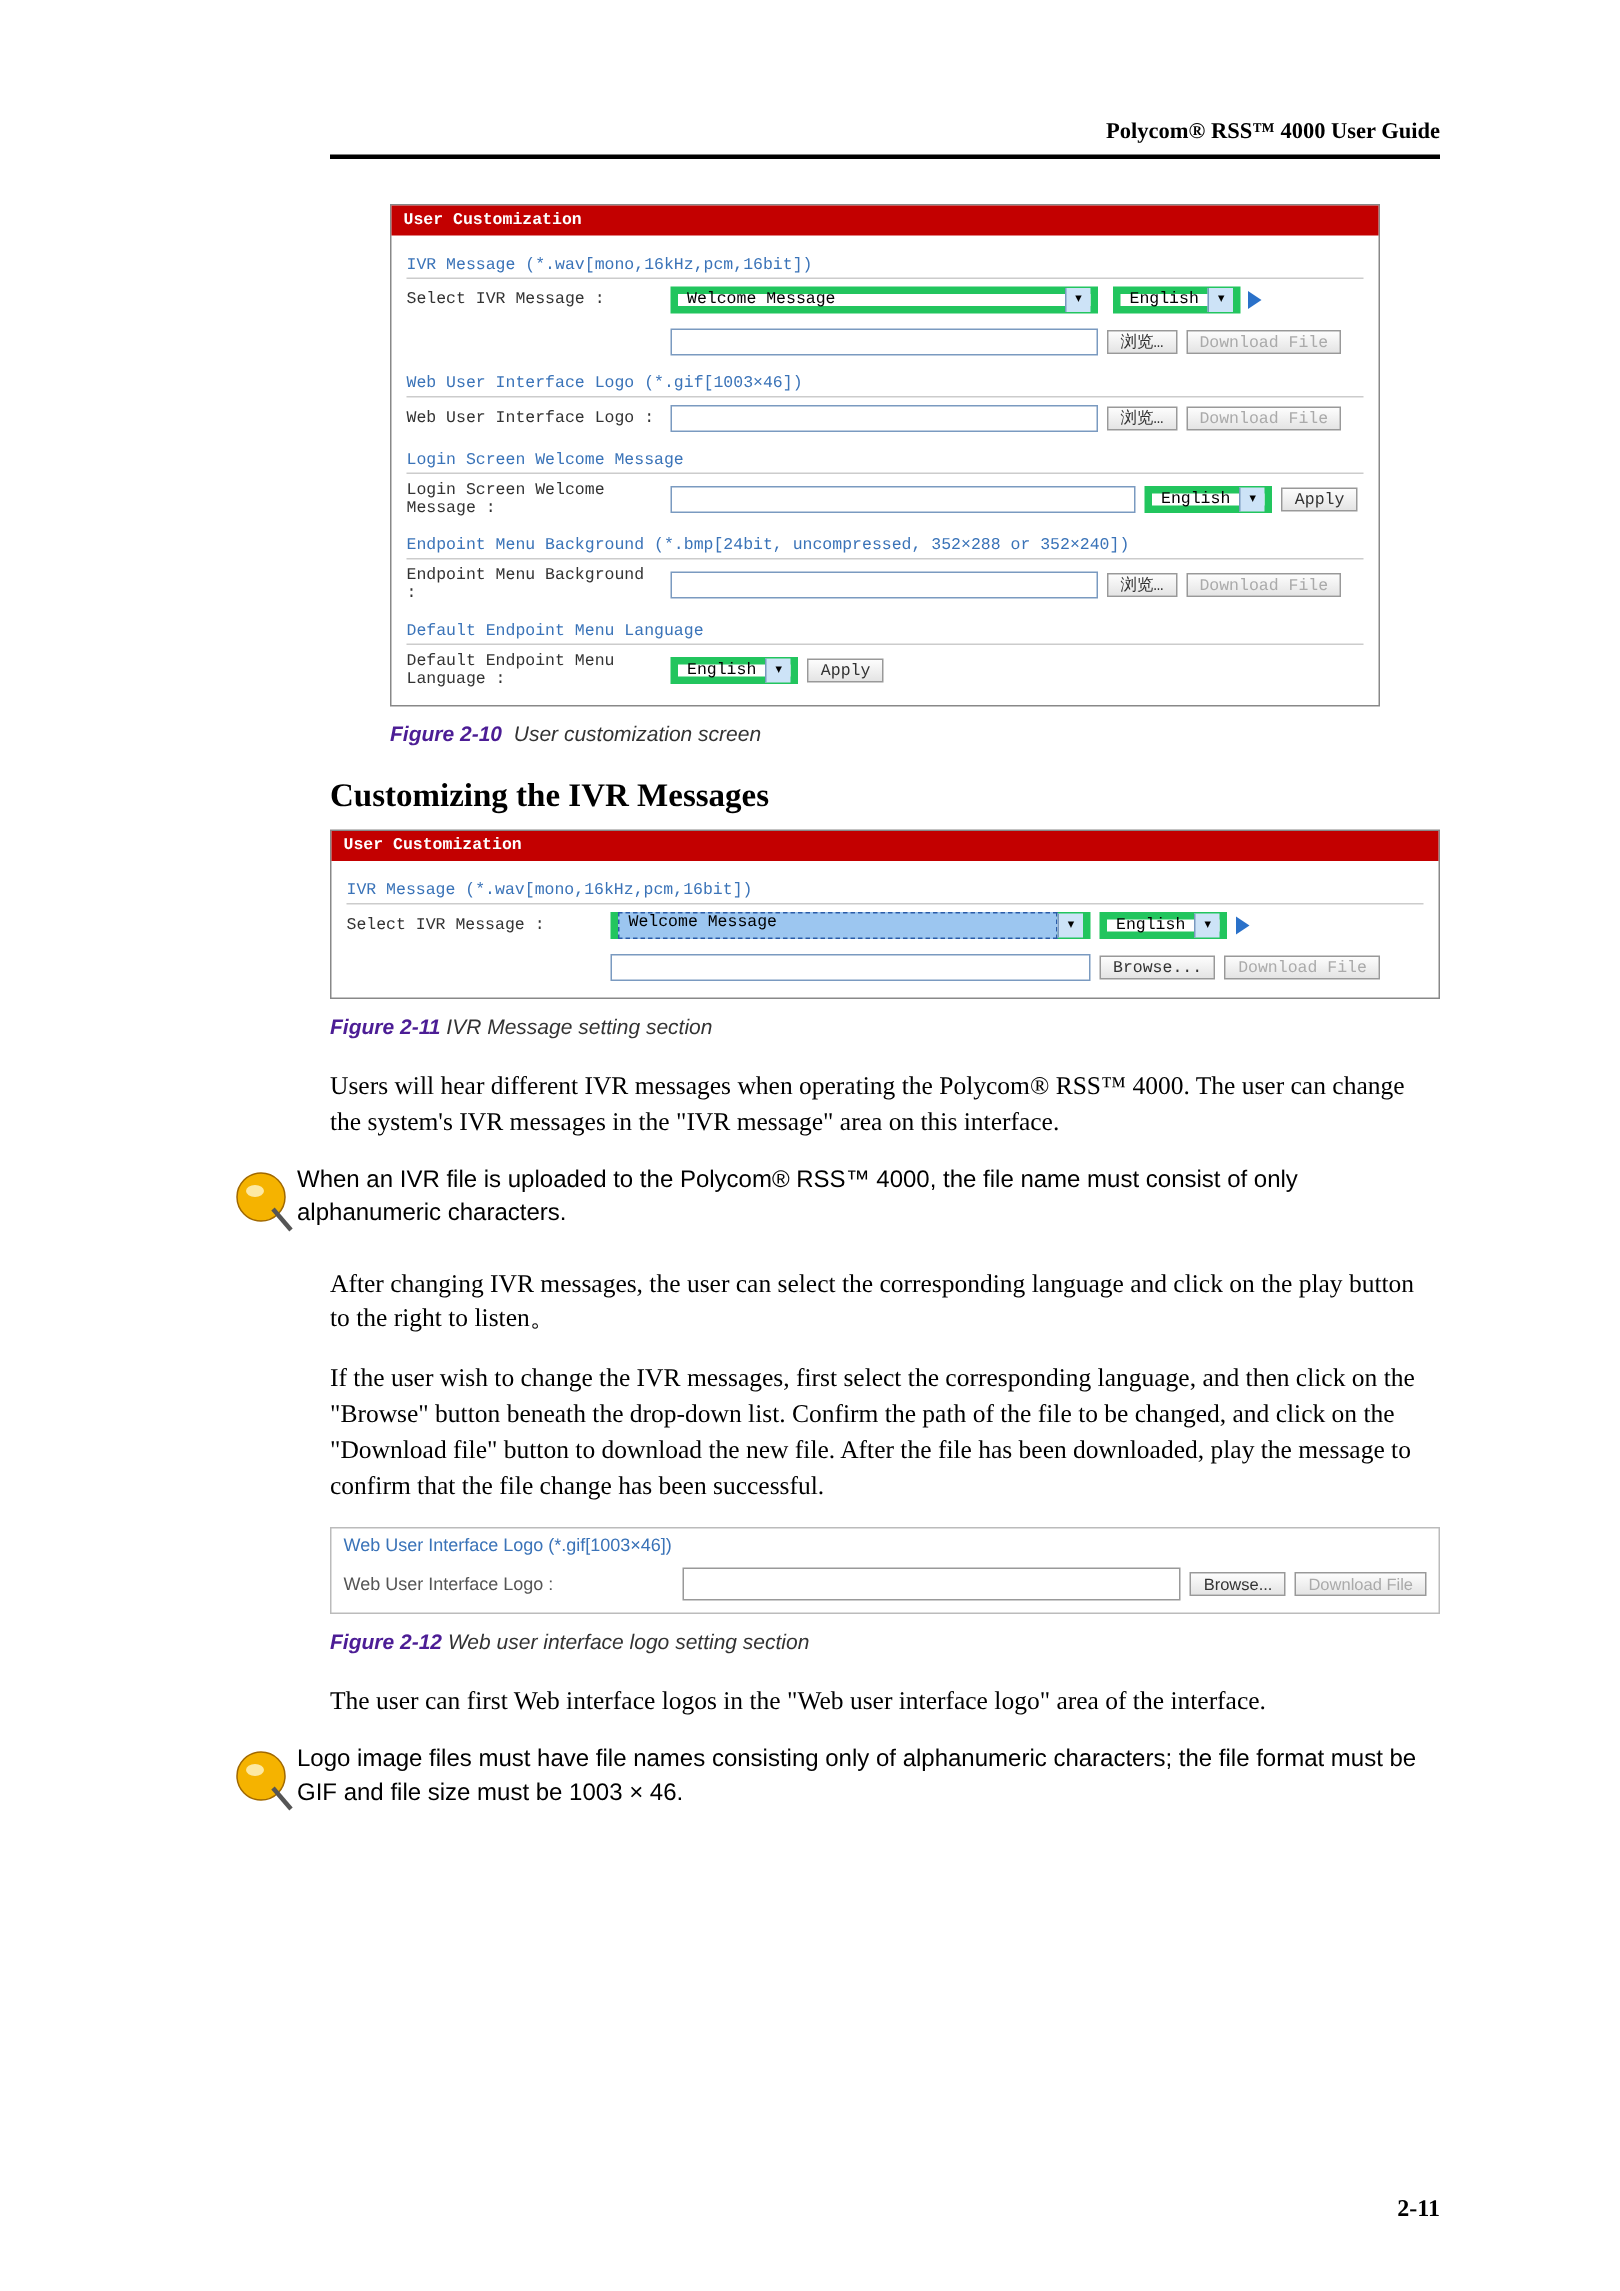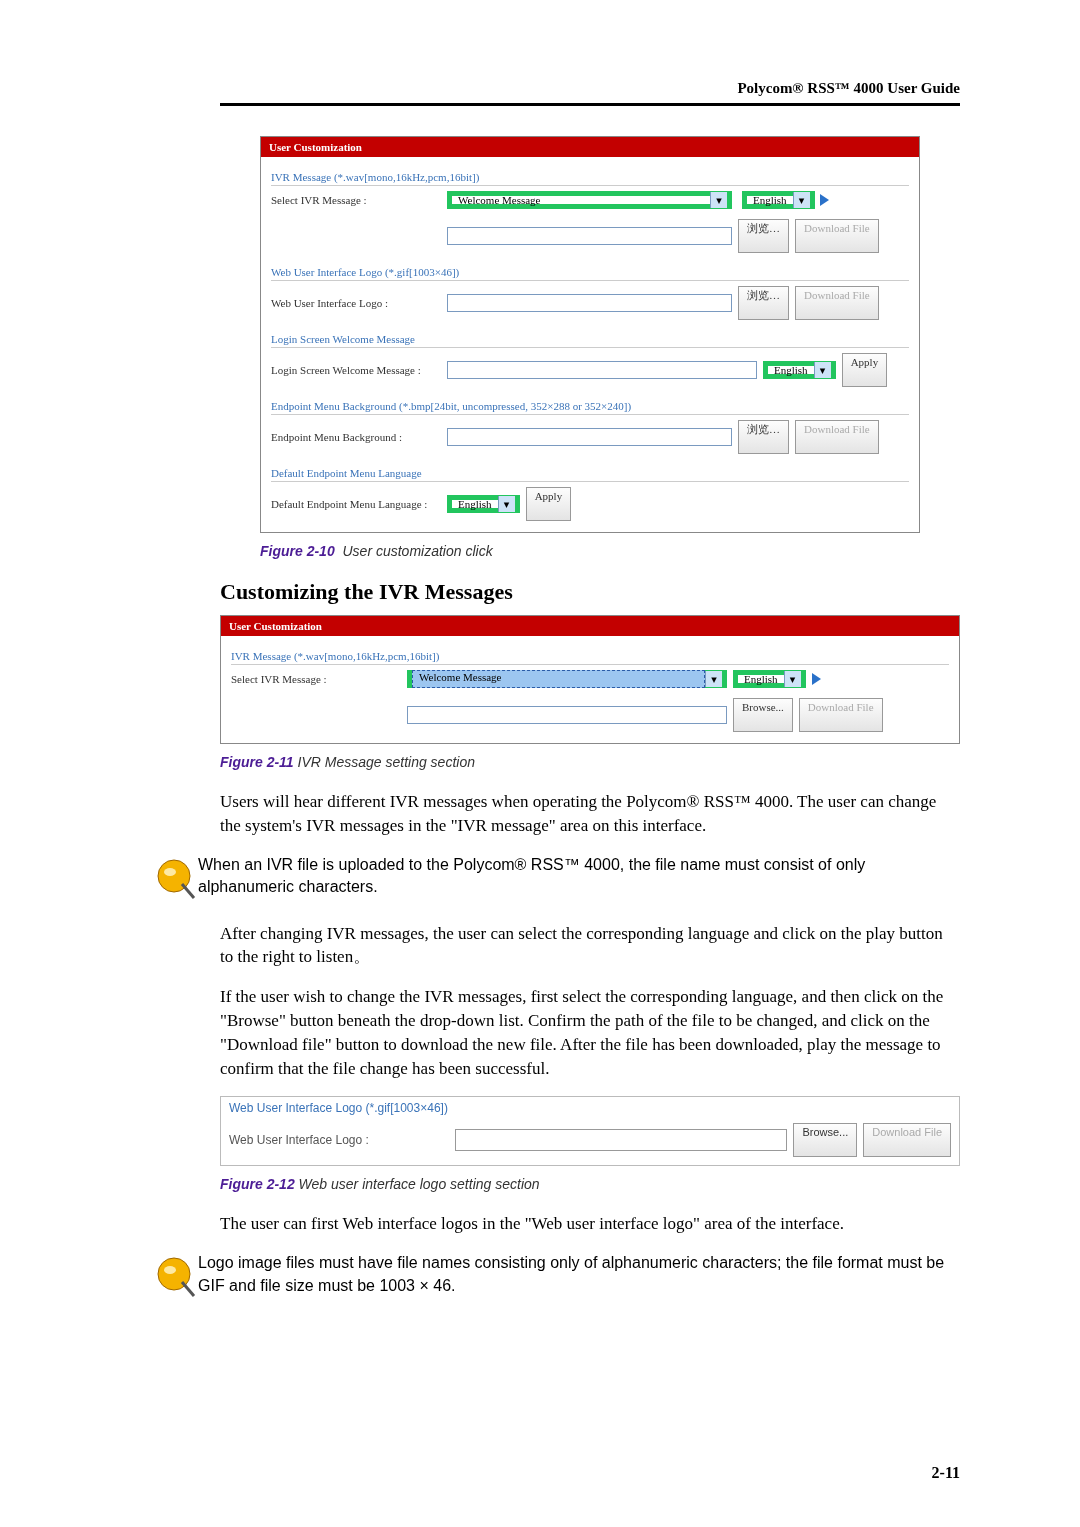--- a/index.html
+++ b/index.html
@@ -32,7 +32,7 @@
     border: 1px solid #888;
     background: #fff;
     margin: 0 40px 10px 40px;
-    font-family: Liberation Serif, serif;
+    font-family: Liberation Mono, monospace;
     font-size: 11px;
   }
   .panel-header {

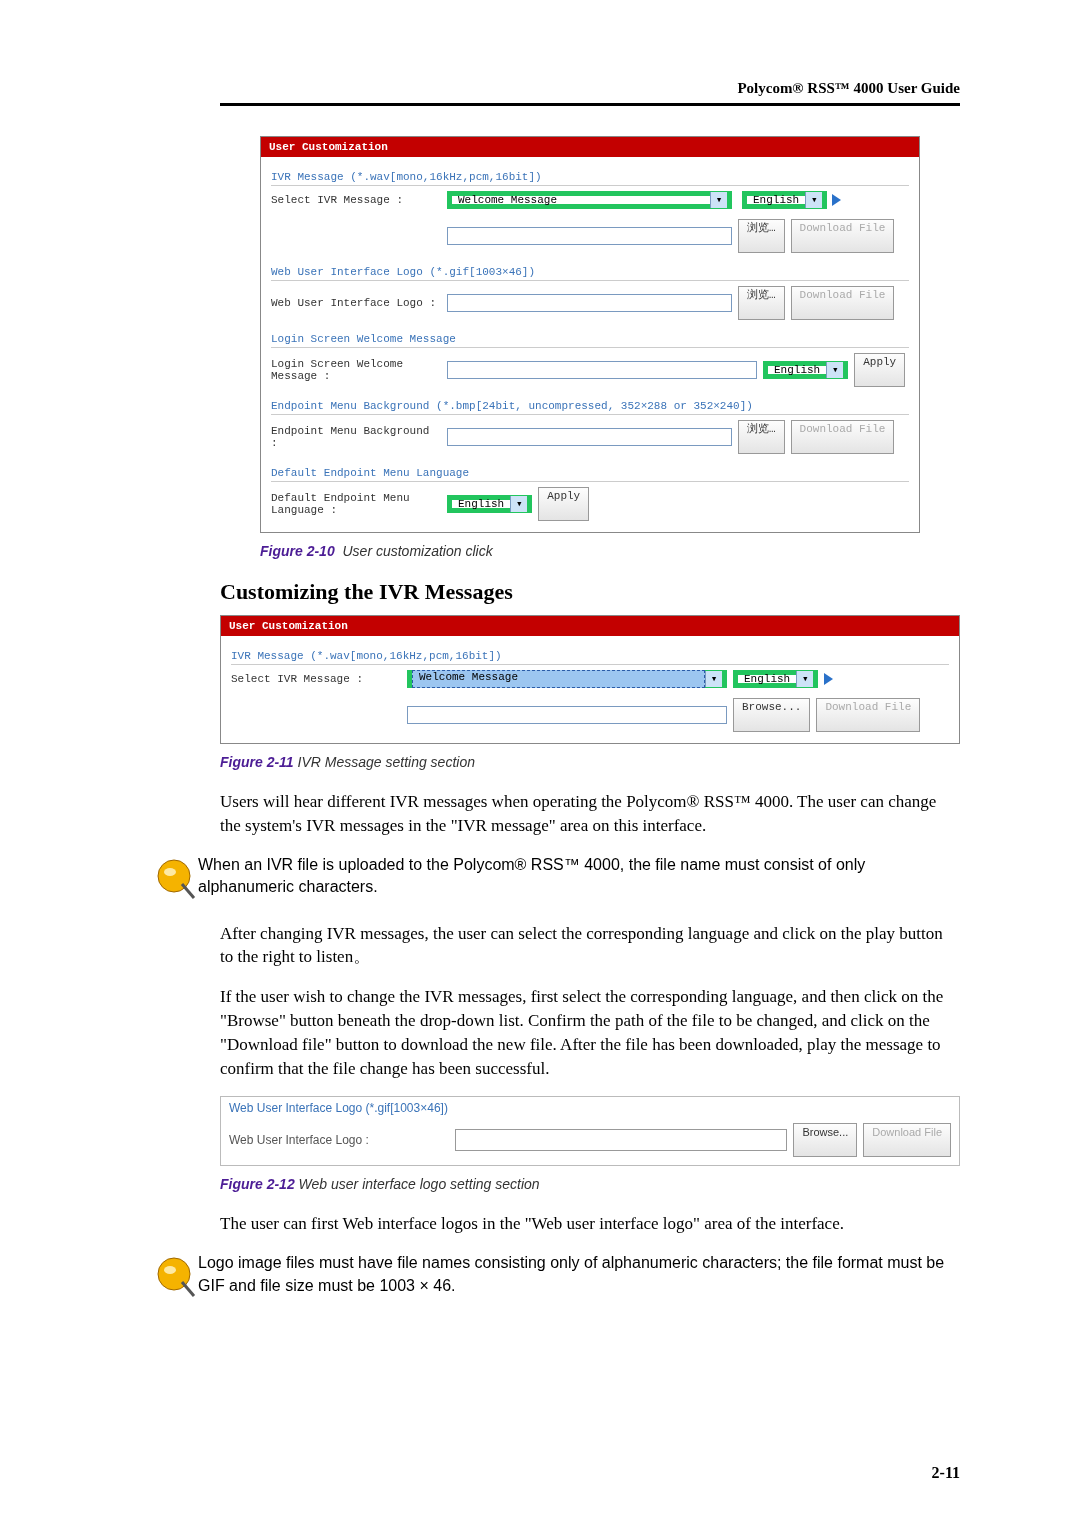--- a/index.html
+++ b/index.html
@@ -103,7 +103,7 @@
     padding: 1px 8px;
     font-size: 11px;
     color: #333;
-    height: 34px;
+    height: 16px;
     line-height: 15px;
     box-sizing: border-box;
   }

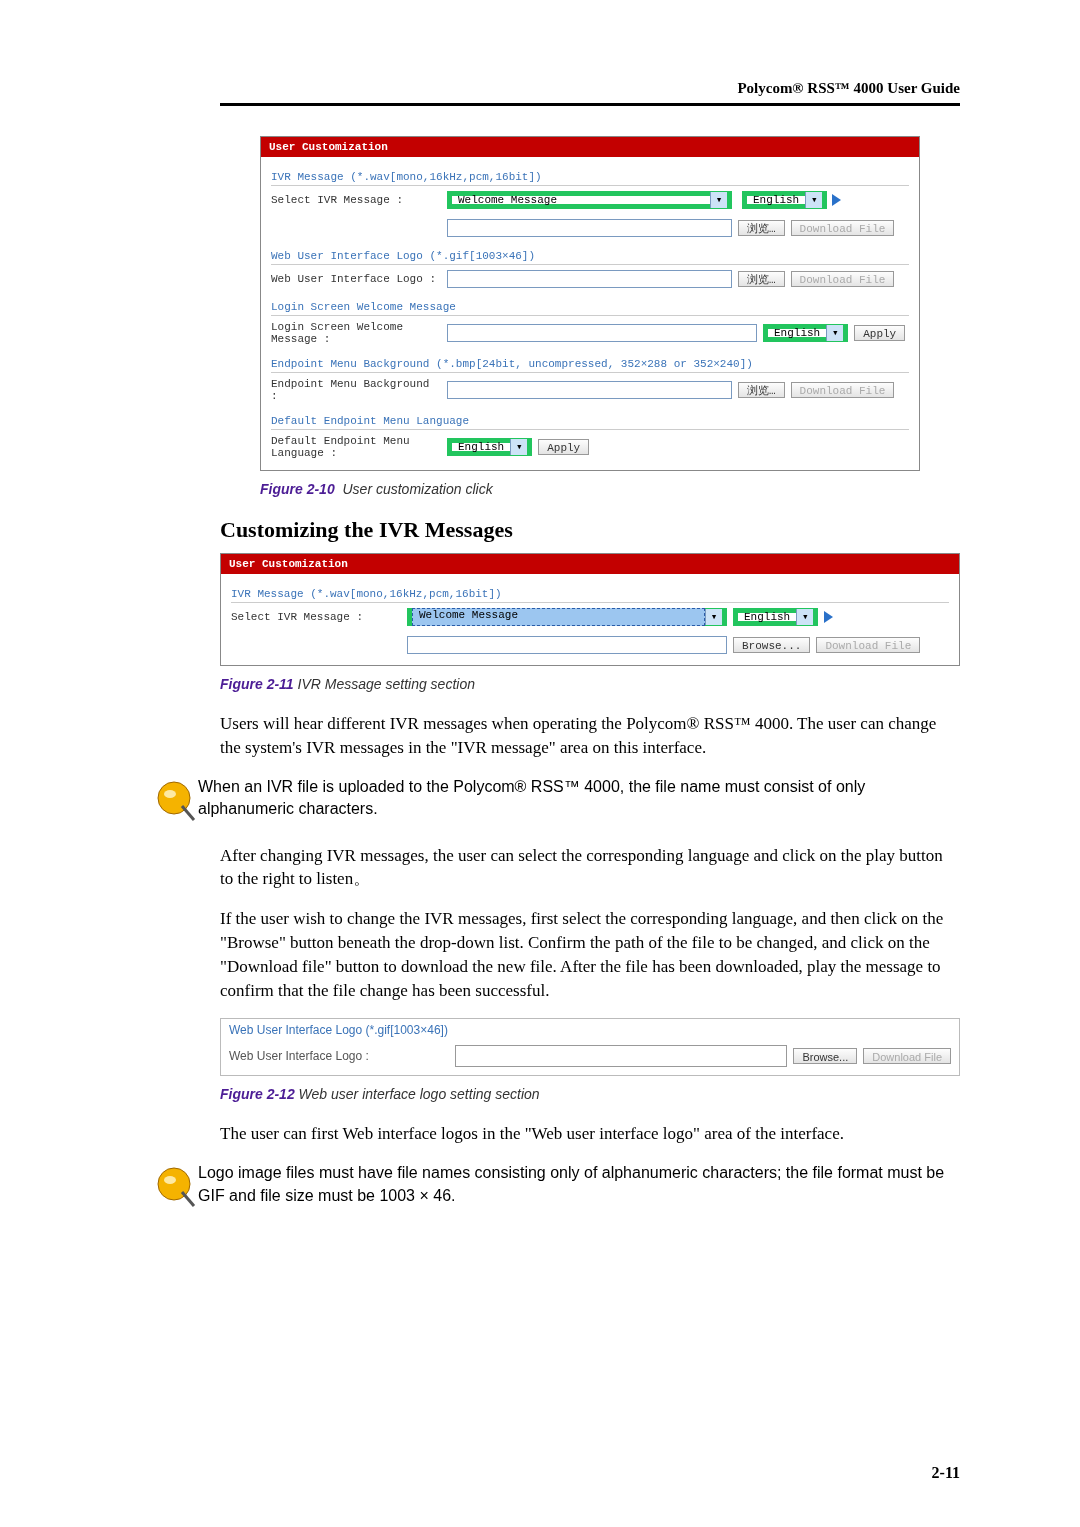--- a/index.html
+++ b/index.html
@@ -272,7 +272,7 @@
   </div>
 
   <div class="figure-caption">
-    <span class="fignum">Figure 2-10</span>&nbsp;&nbsp;<span class="figtitle">User customization click</span>
+    <span class="fignum">Figure 2-10</span>&nbsp;&nbsp;<span class="figtitle">User customization screen</span>
   </div>
 
   <h2 class="section">Customizing the IVR Messages</h2>

